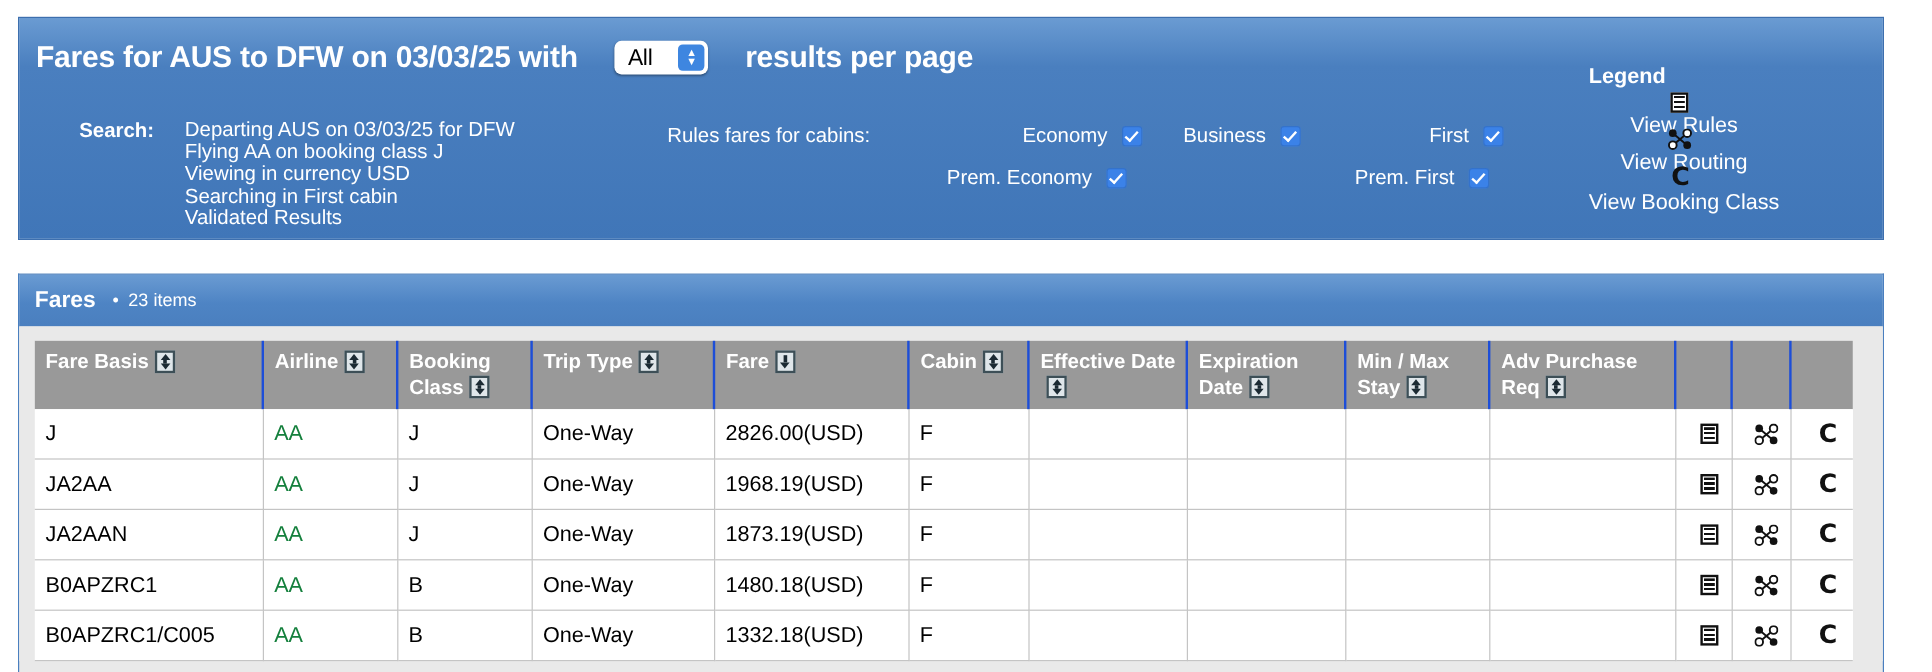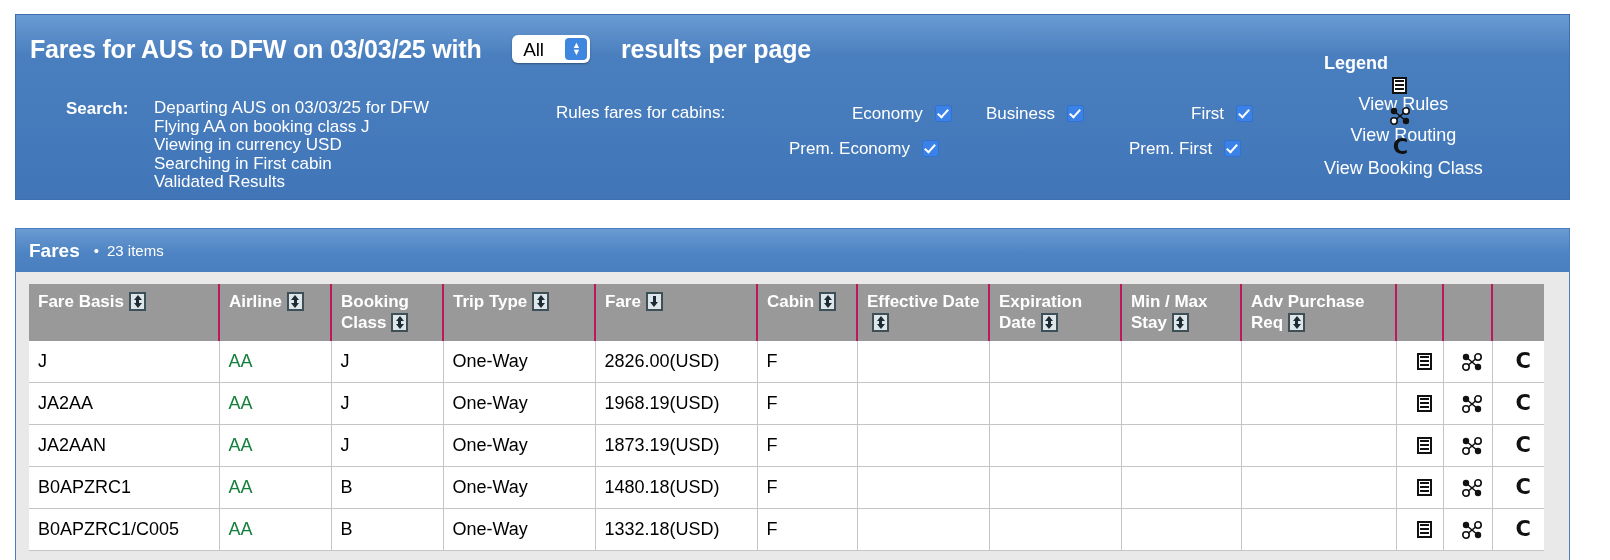--- a/index.html
+++ b/index.html
@@ -258,7 +258,7 @@
     text-align: left;
     vertical-align: top;
     padding: 7px 0 8px 9px;
-    border-right: 2px solid #be185d;
+    border-right: 2px solid #1d4ed8;
     line-height: 21px;
     height: 52px;
     box-sizing: border-box;

